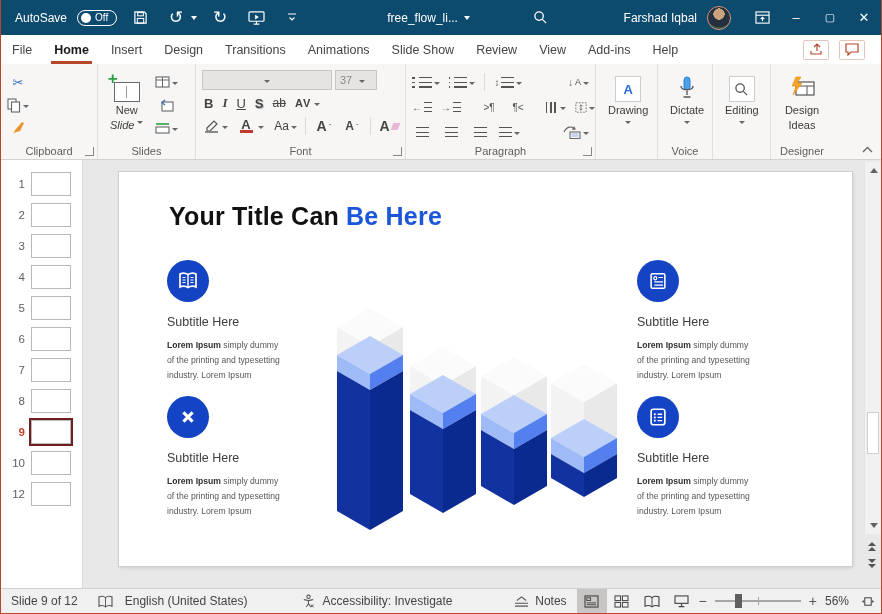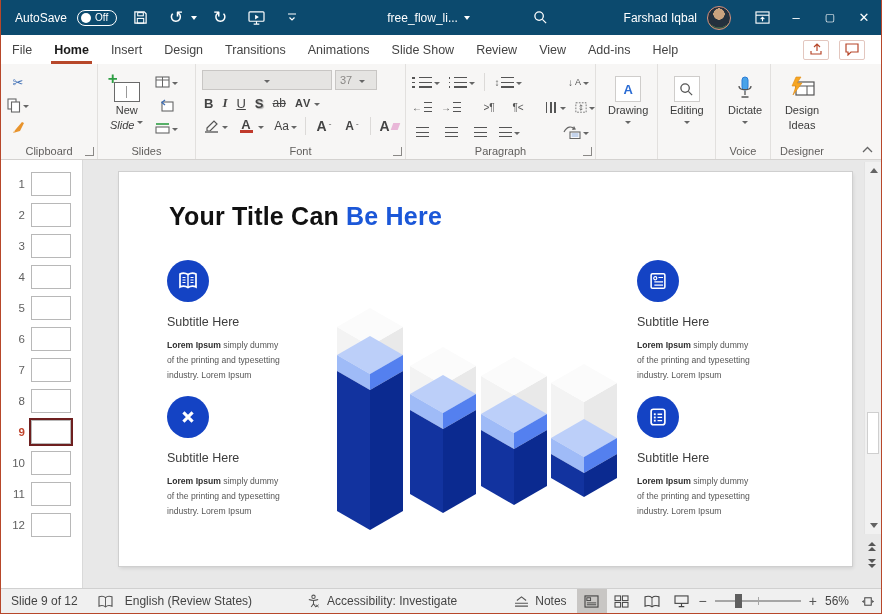--- a/index.html
+++ b/index.html
@@ -393,6 +393,21 @@
       </div>
     </div>
 
+    <div class="rgroup" style="width:55px;">
+      <div class="bigbtn" style="margin:0 auto;">
+        <span class="bicon">
+          <svg width="18" height="26" viewBox="0 0 18 26">
+              <rect x="6" y="1" width="6" height="13" rx="3" fill="#4aa3e8" stroke="#2b7cd6" stroke-width="1"></rect>
+              <path d="M3 10c0 5 12 5 12 0" fill="none" stroke="#555" stroke-width="1.3"></path>
+              <path d="M9 15v4M5.5 21h7" stroke="#555" stroke-width="1.3"></path>
+            </svg>
+        </span>
+        <span>Dictate</span>
+        <span class="chev-g"></span>
+      </div>
+      <span class="glabel">Voice</span>
+    </div>
+
     <div class="rgroup" style="width:58px;">
       <div class="bigbtn" style="margin:0 auto;">
         <span class="bicon">
@@ -406,21 +421,6 @@
         <span>Editing</span>
         <span class="chev-g"></span>
       </div>
-    </div>
-
-    <div class="rgroup" style="width:55px;">
-      <div class="bigbtn" style="margin:0 auto;">
-        <span class="bicon">
-          <svg width="18" height="26" viewBox="0 0 18 26">
-              <rect x="6" y="1" width="6" height="13" rx="3" fill="#4aa3e8" stroke="#2b7cd6" stroke-width="1"></rect>
-              <path d="M3 10c0 5 12 5 12 0" fill="none" stroke="#555" stroke-width="1.3"></path>
-              <path d="M9 15v4M5.5 21h7" stroke="#555" stroke-width="1.3"></path>
-            </svg>
-        </span>
-        <span>Dictate</span>
-        <span class="chev-g"></span>
-      </div>
-      <span class="glabel">Voice</span>
     </div>
 
     <div class="rgroup" style="width:62px; border-right:none;">

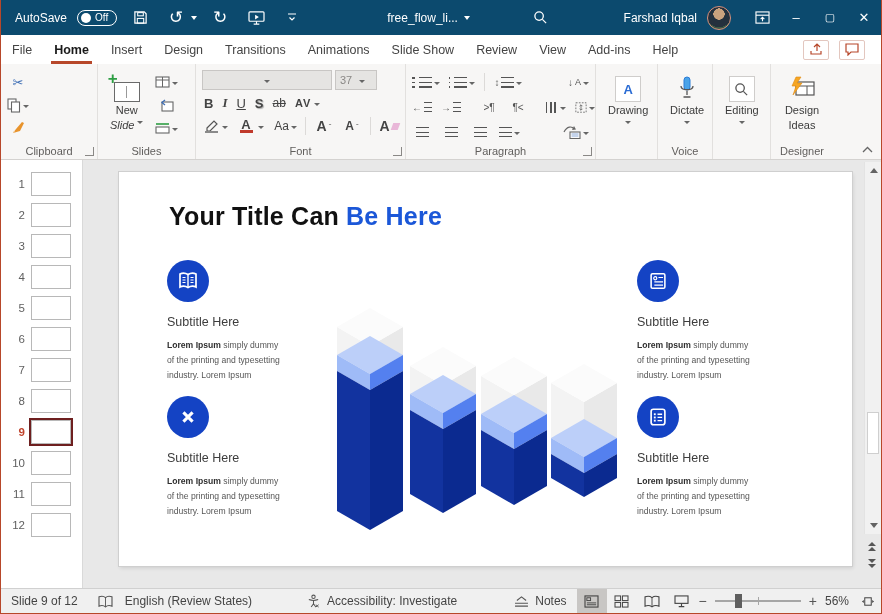--- a/index.html
+++ b/index.html
@@ -487,10 +487,6 @@
       <div class="thumb-item">
           <span class="tnum">10</span>
           <span class="tbox"><span class="mA" style="width:50%;height:7px;"></span><span class="mC"></span></span>
-        </div>
-      <div class="thumb-item">
-          <span class="tnum">11</span>
-          <span class="tbox"><span class="mB"></span><span class="mC"></span><span class="mA" style="width:35%;"></span></span>
         </div>
       <div class="thumb-item">
           <span class="tnum">12</span>

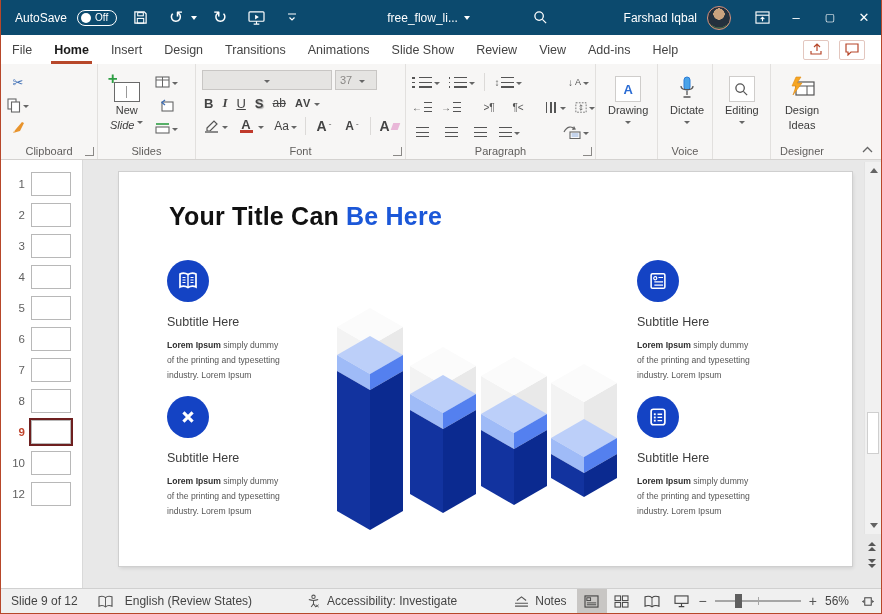--- a/index.html
+++ b/index.html
@@ -634,7 +634,7 @@
           <path d="M8 2.8v10" stroke="#555" stroke-width="1"></path>
         </svg>
     </span>
-    <span class="sb-item" style="padding-left:2px;">English (Review States)</span>
+    <span class="sb-item" style="padding-left:2px;">English (United States)</span>
     <span class="sb-item" style="margin-left:34px;">
       <svg width="15" height="14" viewBox="0 0 16 15">
           <circle cx="8" cy="3" r="1.8" fill="none" stroke="#555" stroke-width="1.1"></circle>

